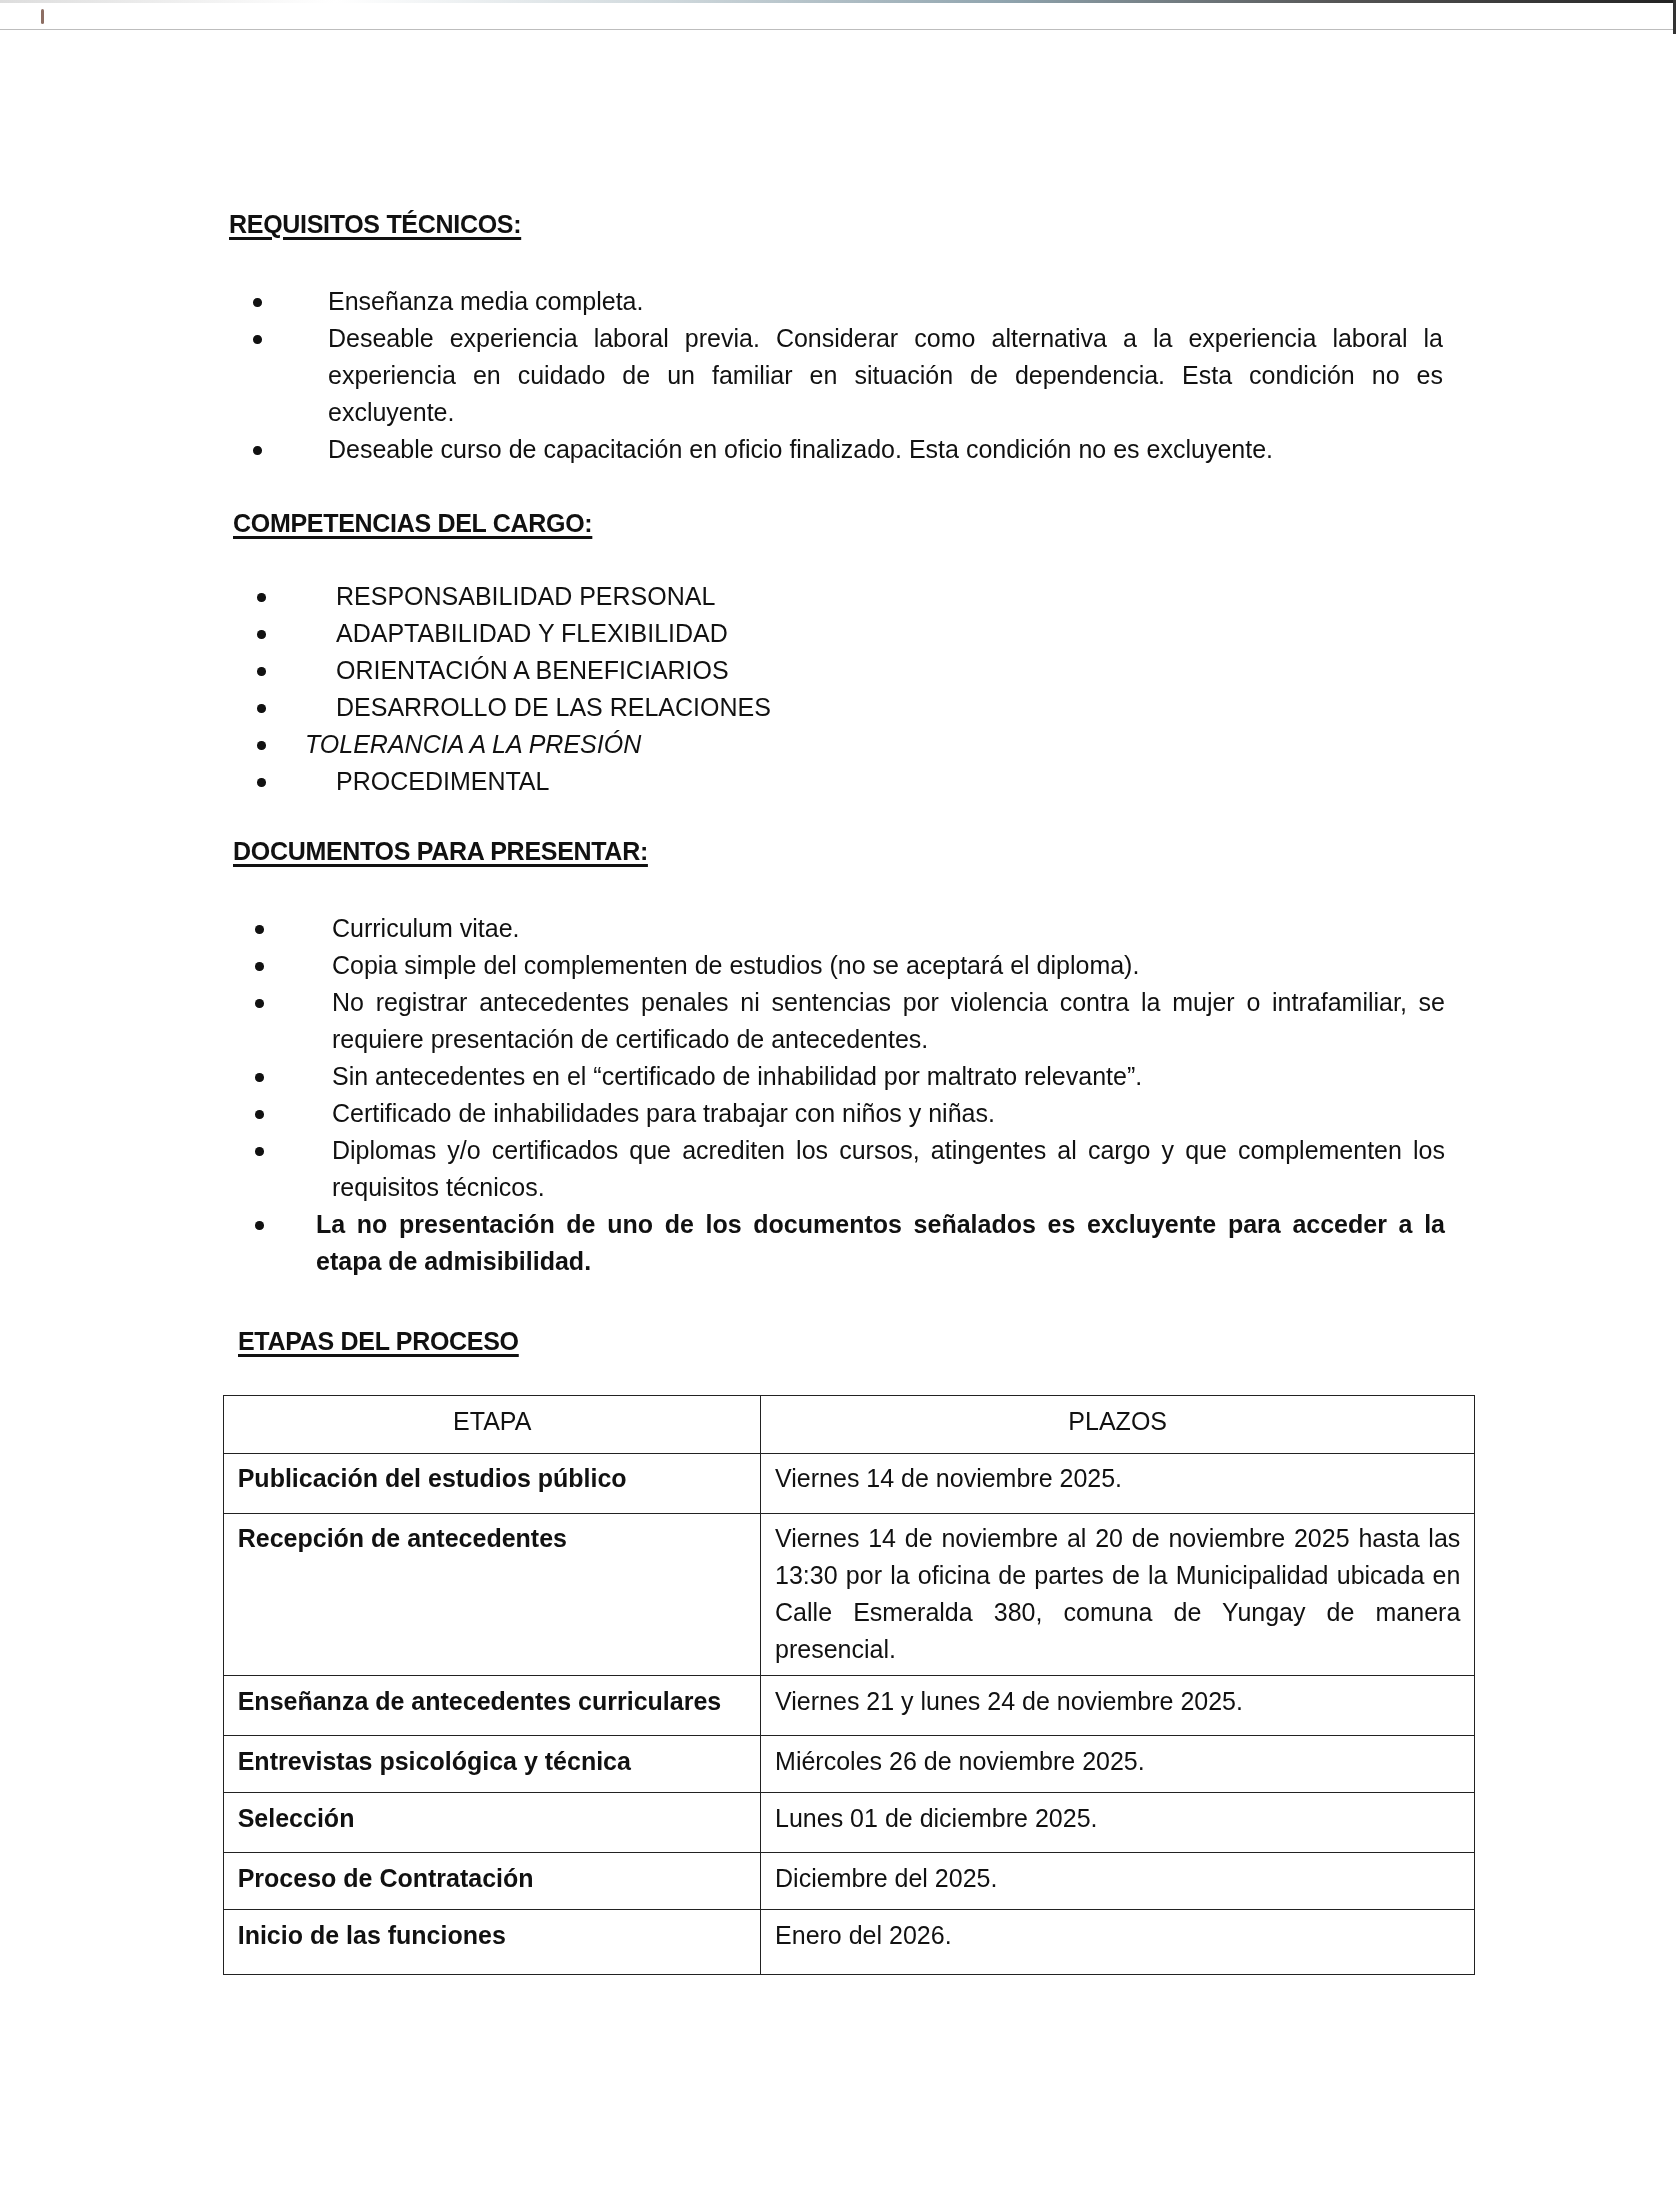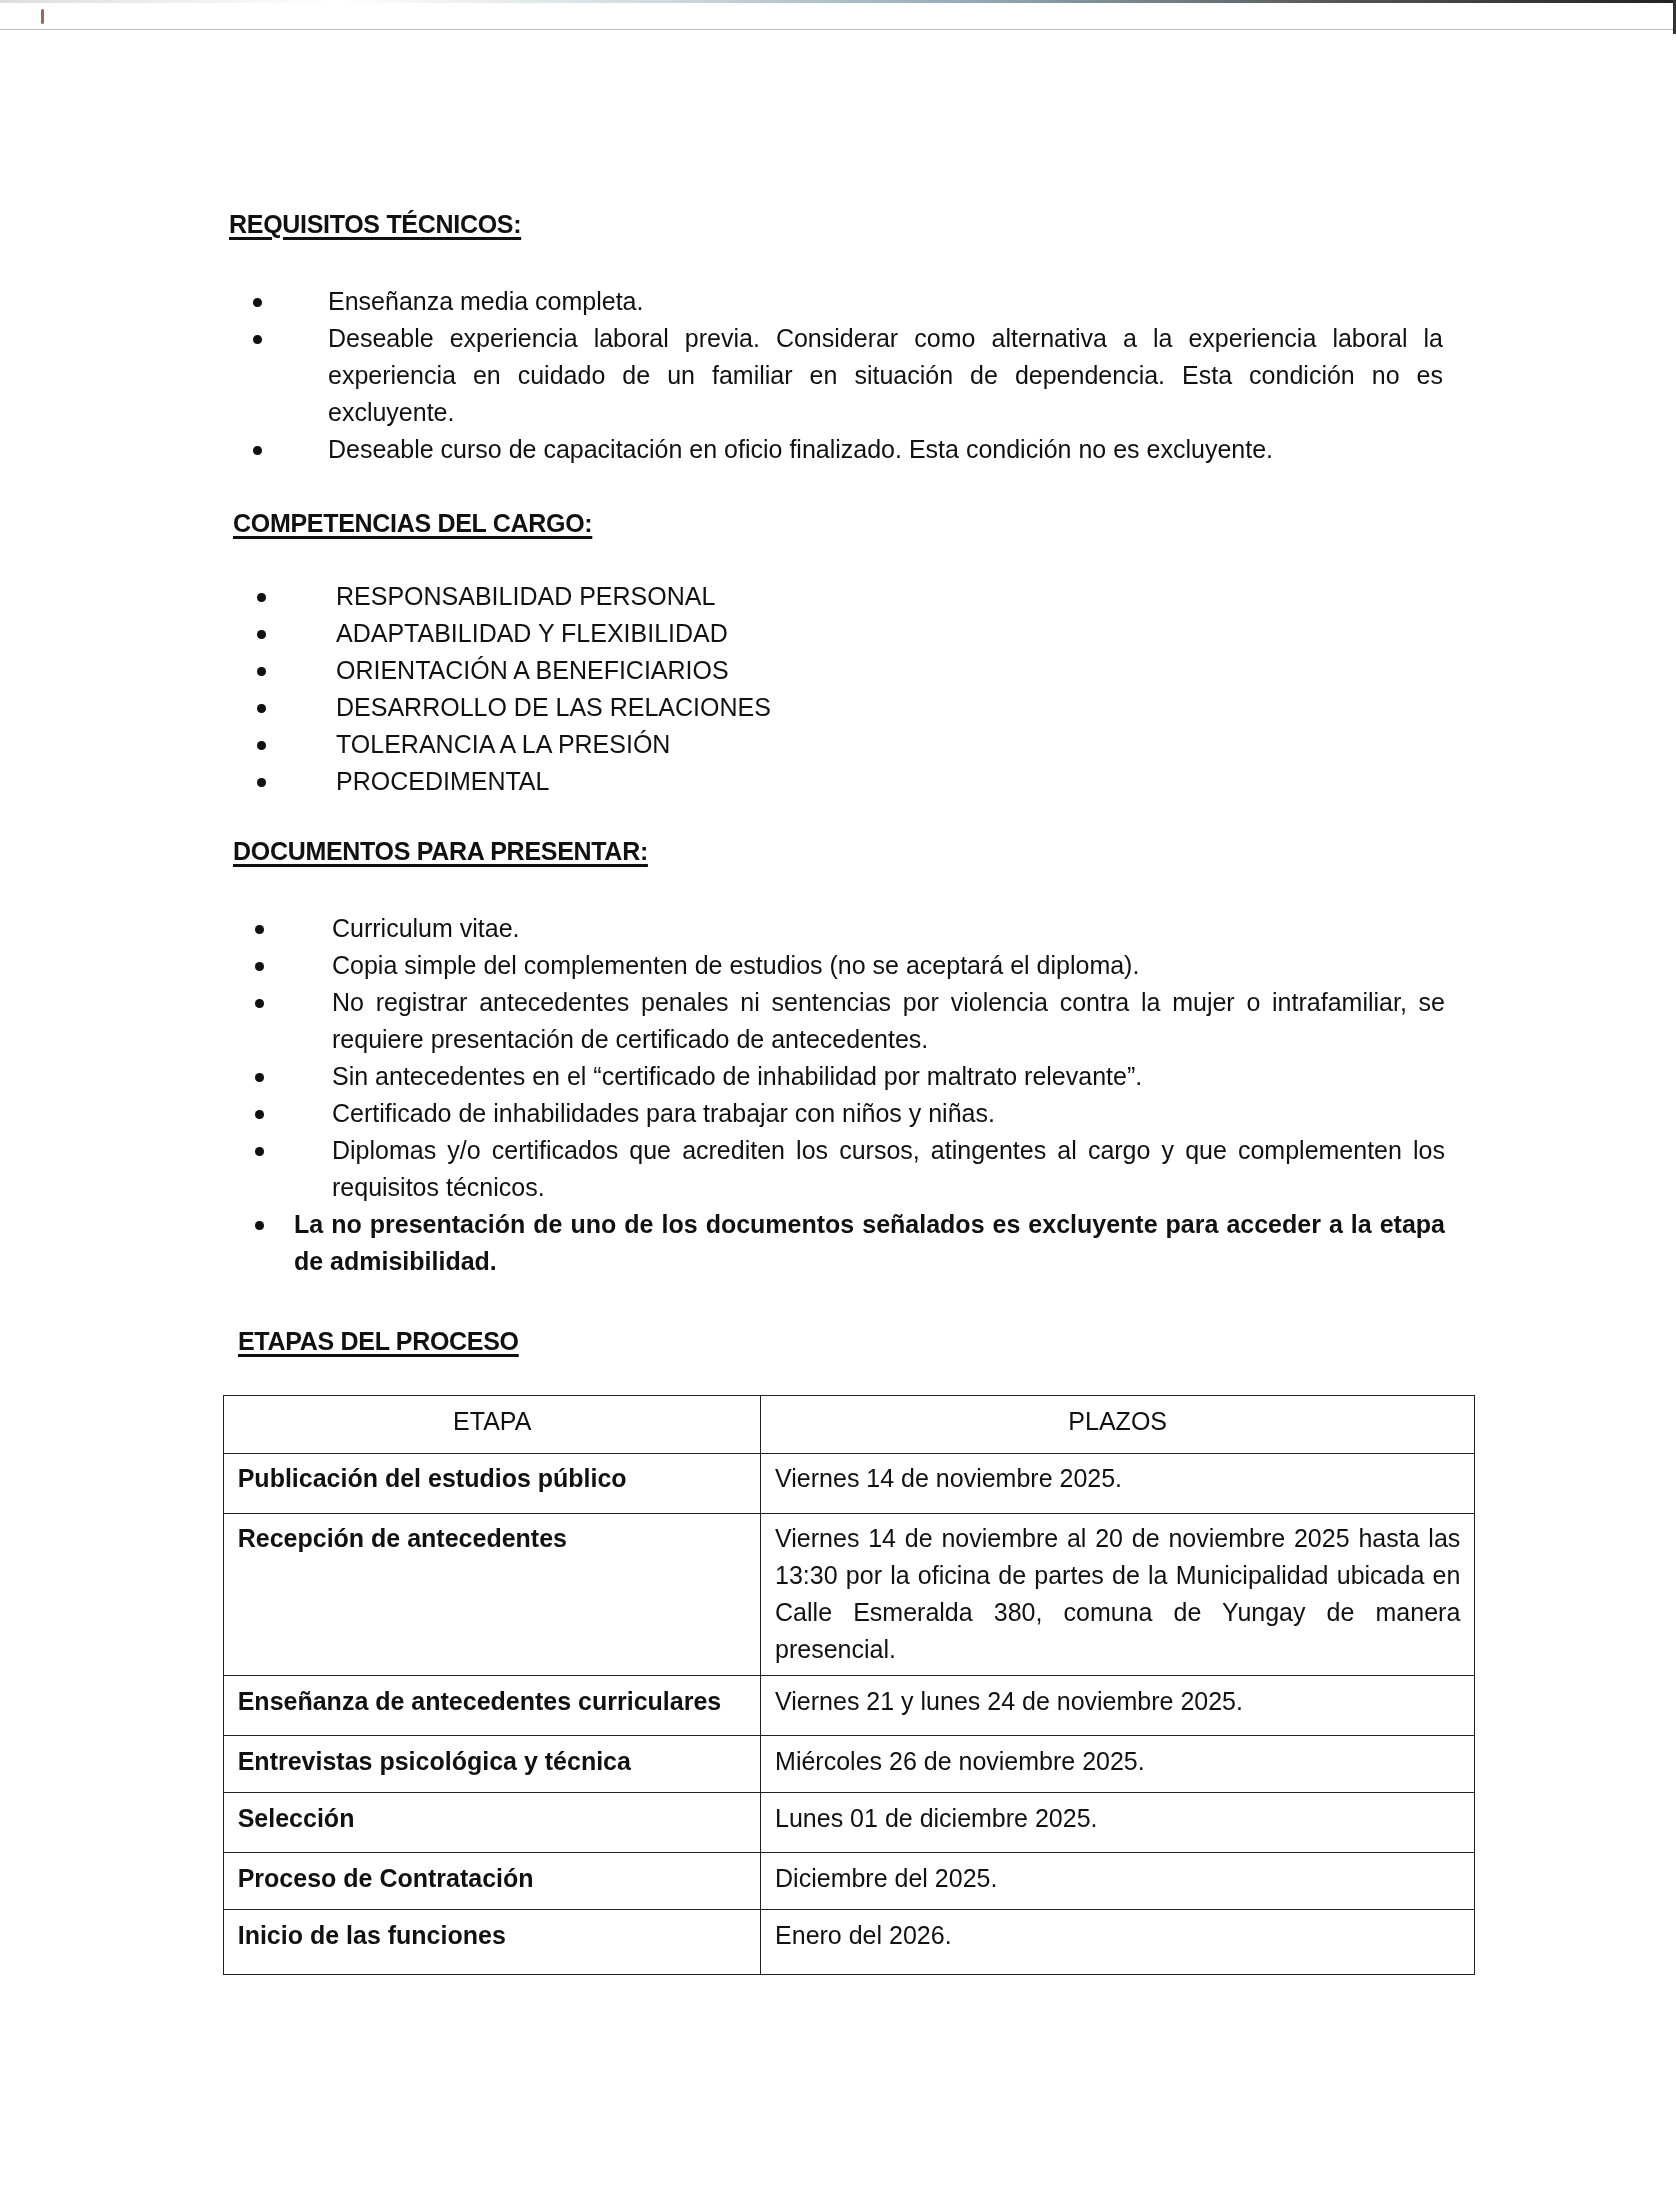--- a/index.html
+++ b/index.html
@@ -74,7 +74,7 @@
     </li>
   <li>
       <span class="bullet" style="left:0; top:15.4px;"></span>
-      <span class="txt" style="margin-left:79px;">TOLERANCIA A LA PRESIÓN</span>
+      <span class="txt" style="margin-left:48px;font-style:italic;">TOLERANCIA A LA PRESIÓN</span>
     </li>
   <li>
       <span class="bullet" style="left:0; top:15.4px;"></span>

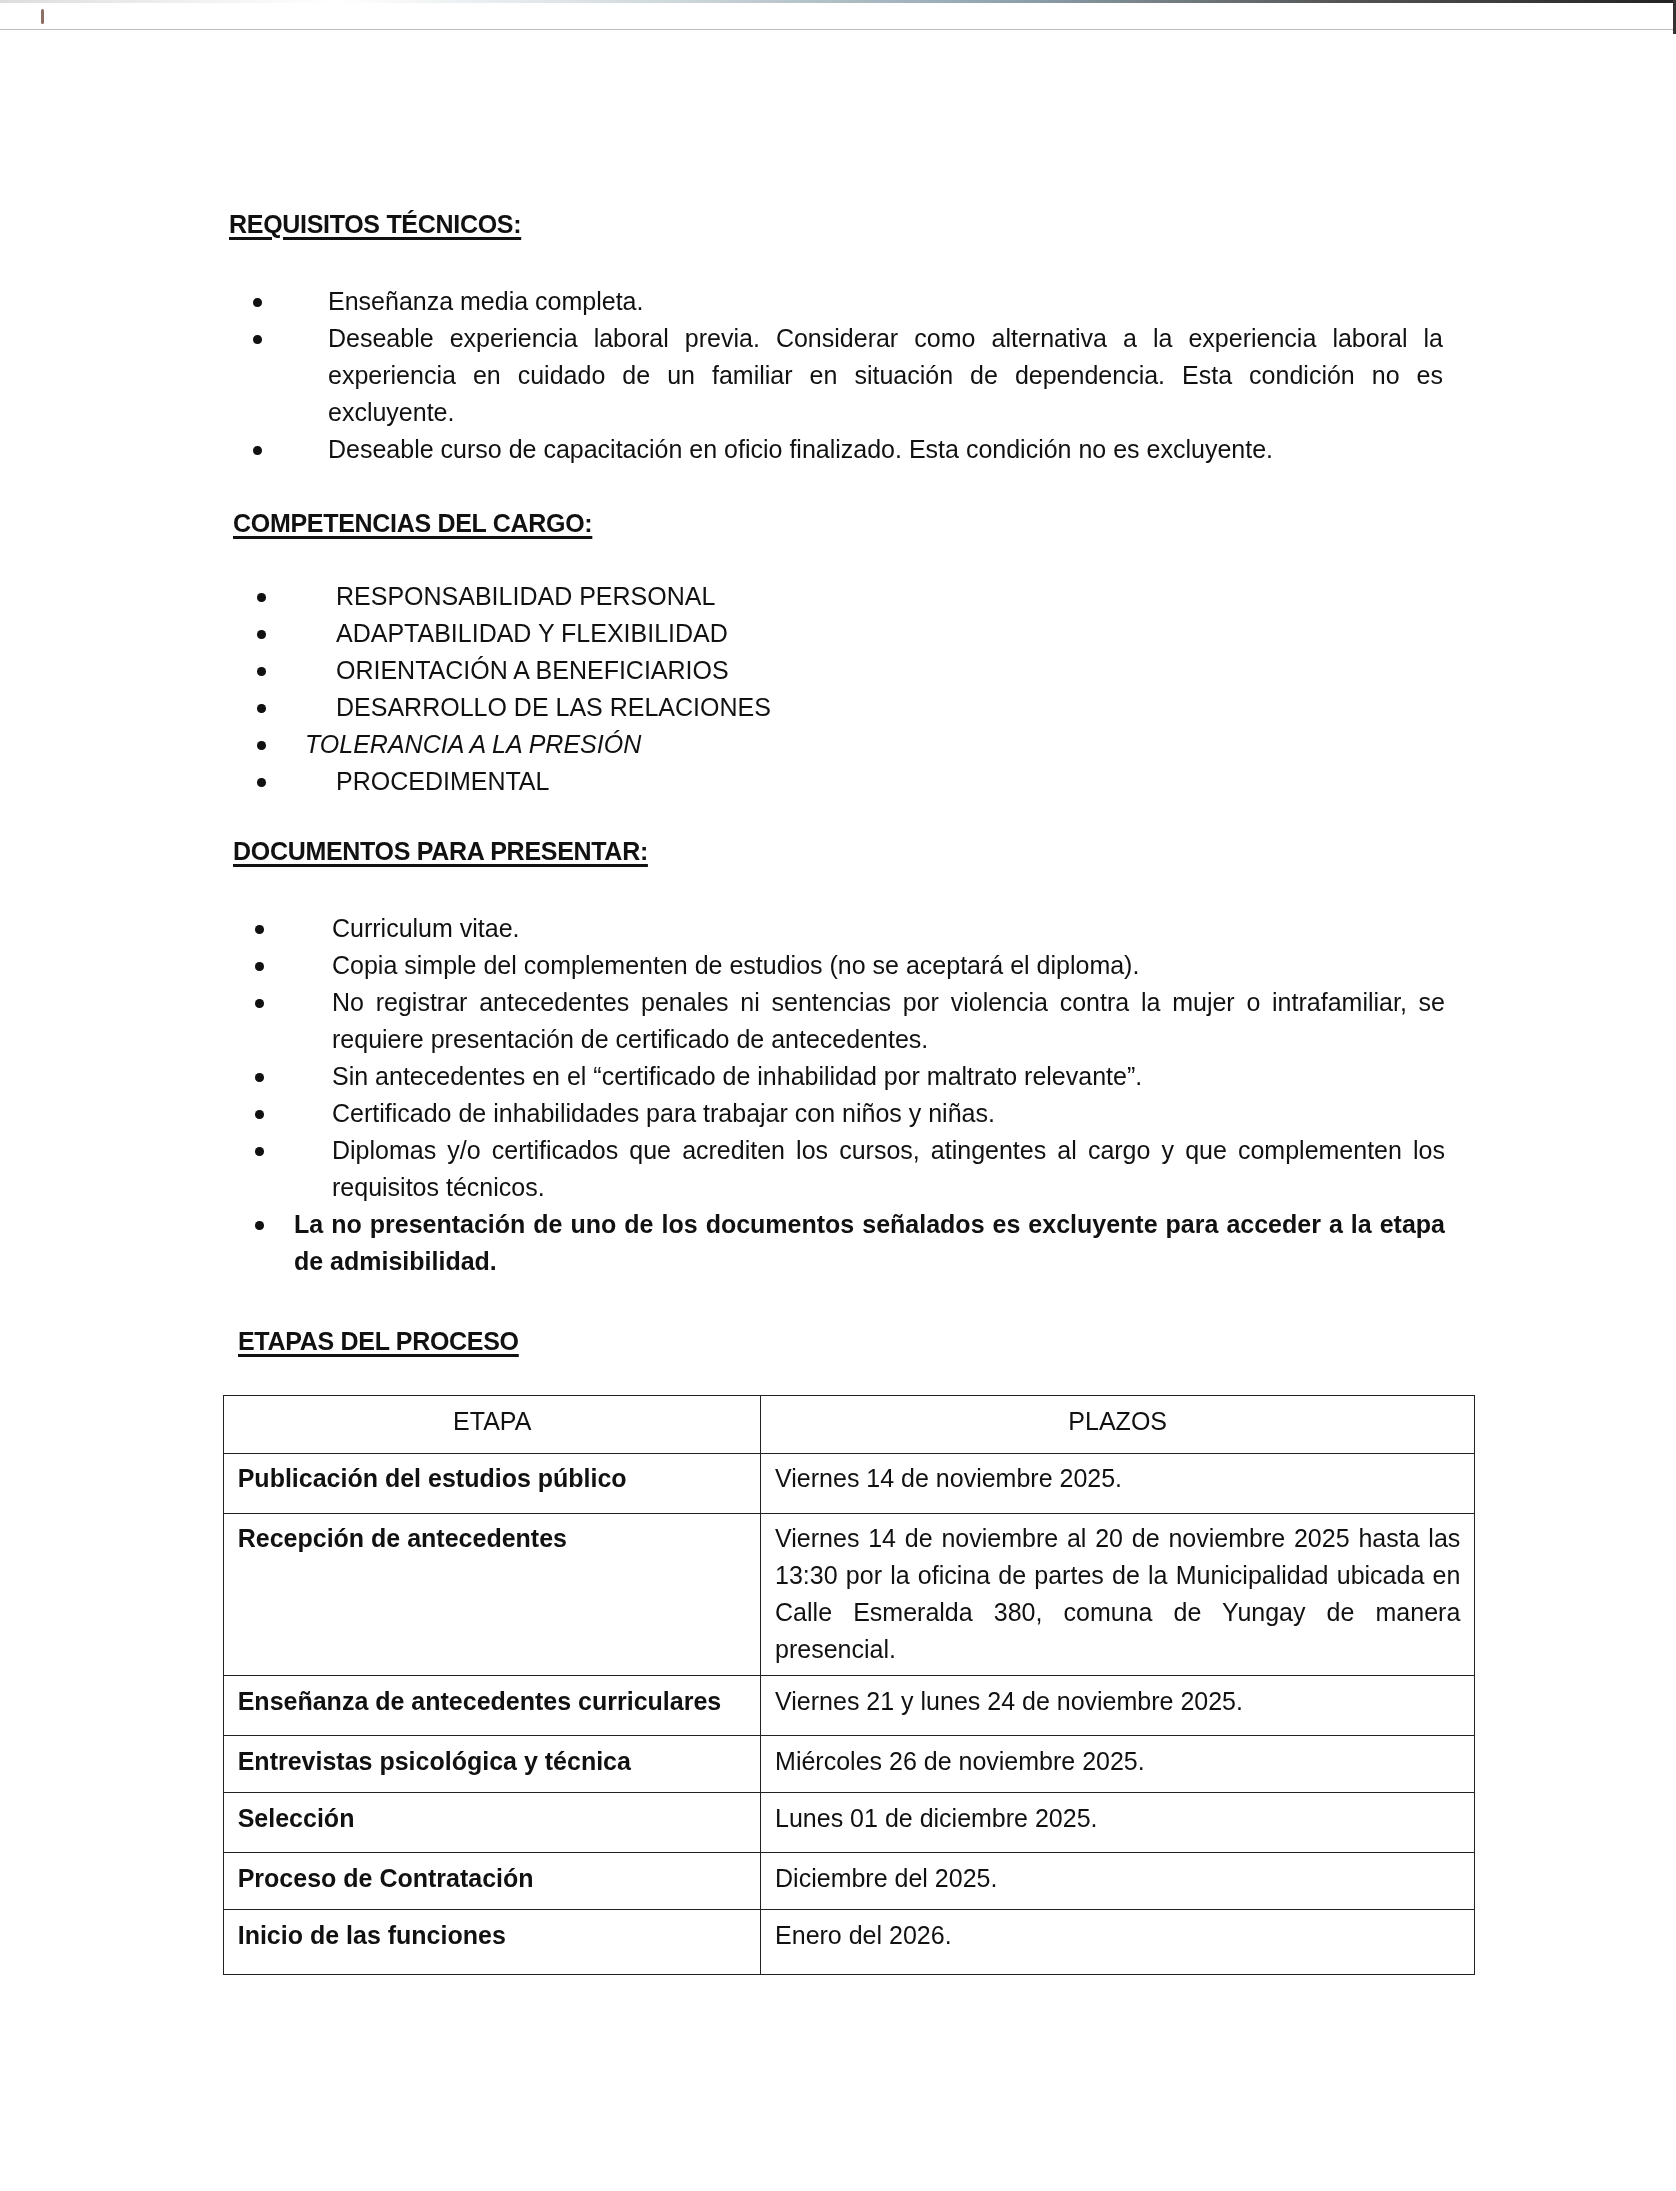--- a/index.html
+++ b/index.html
@@ -110,7 +110,7 @@
     </li>
   <li>
       <span class="bullet" style="left:0; top:15.4px;"></span>
-      <span class="txt bold" style="margin-left:39px;">La no presentación de uno de los documentos señalados es excluyente para acceder a la etapa de admisibilidad.</span>
+      <span class="txt bold" style="margin-left:61px;">La no presentación de uno de los documentos señalados es excluyente para acceder a la etapa de admisibilidad.</span>
     </li>
 </ul>
 

